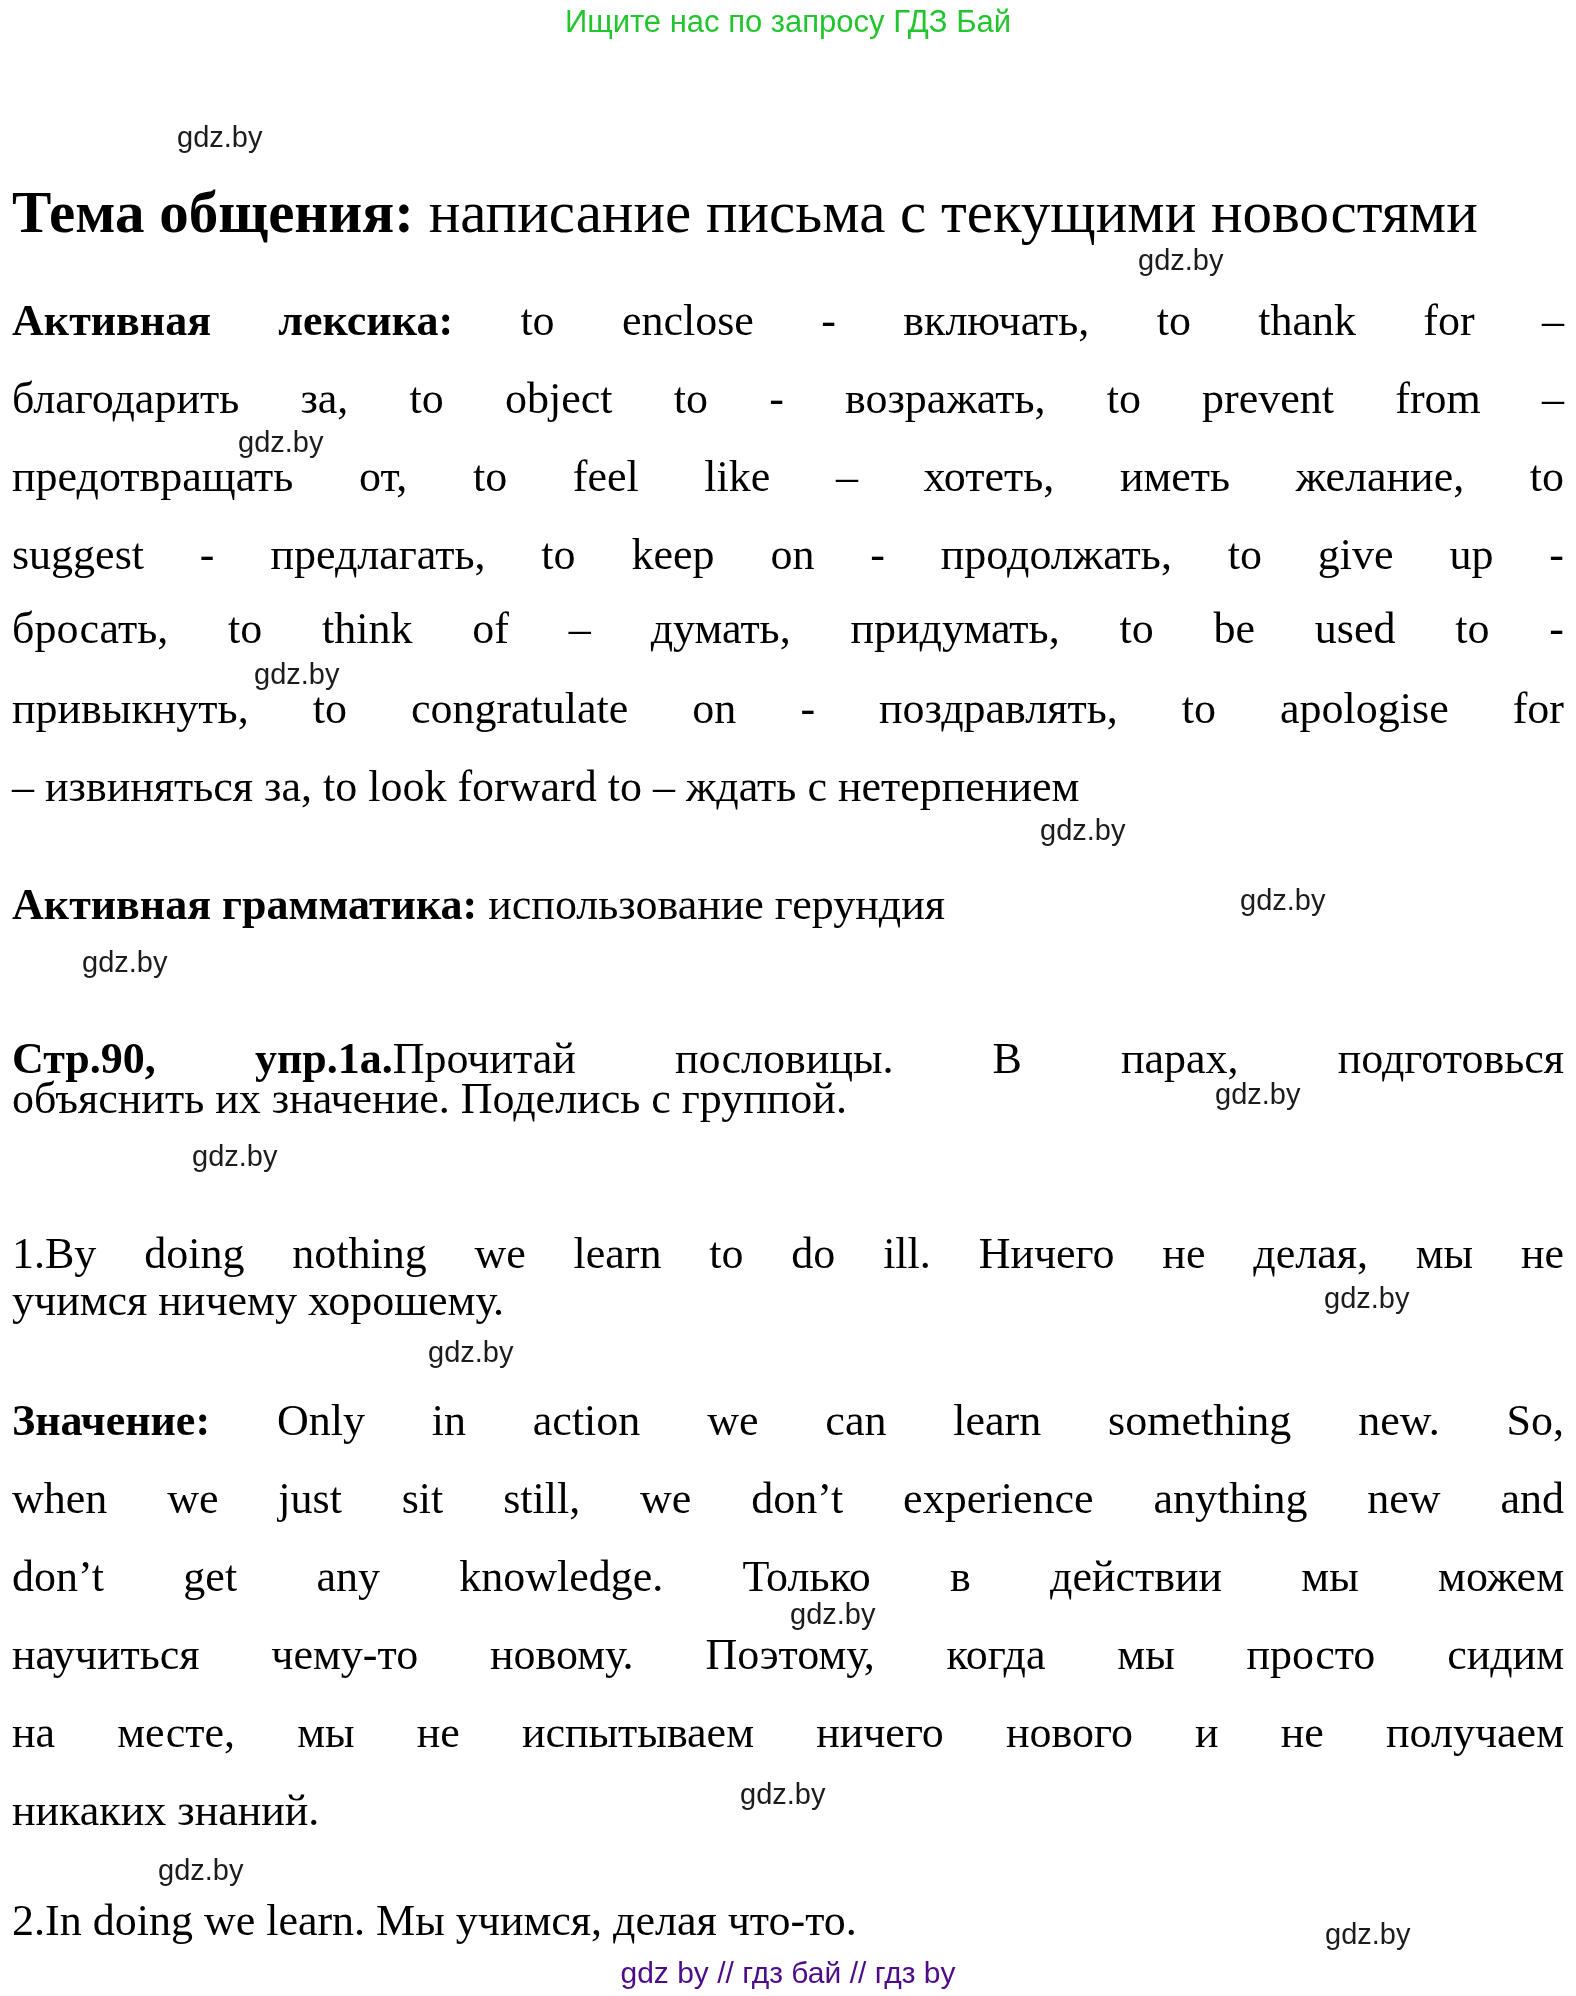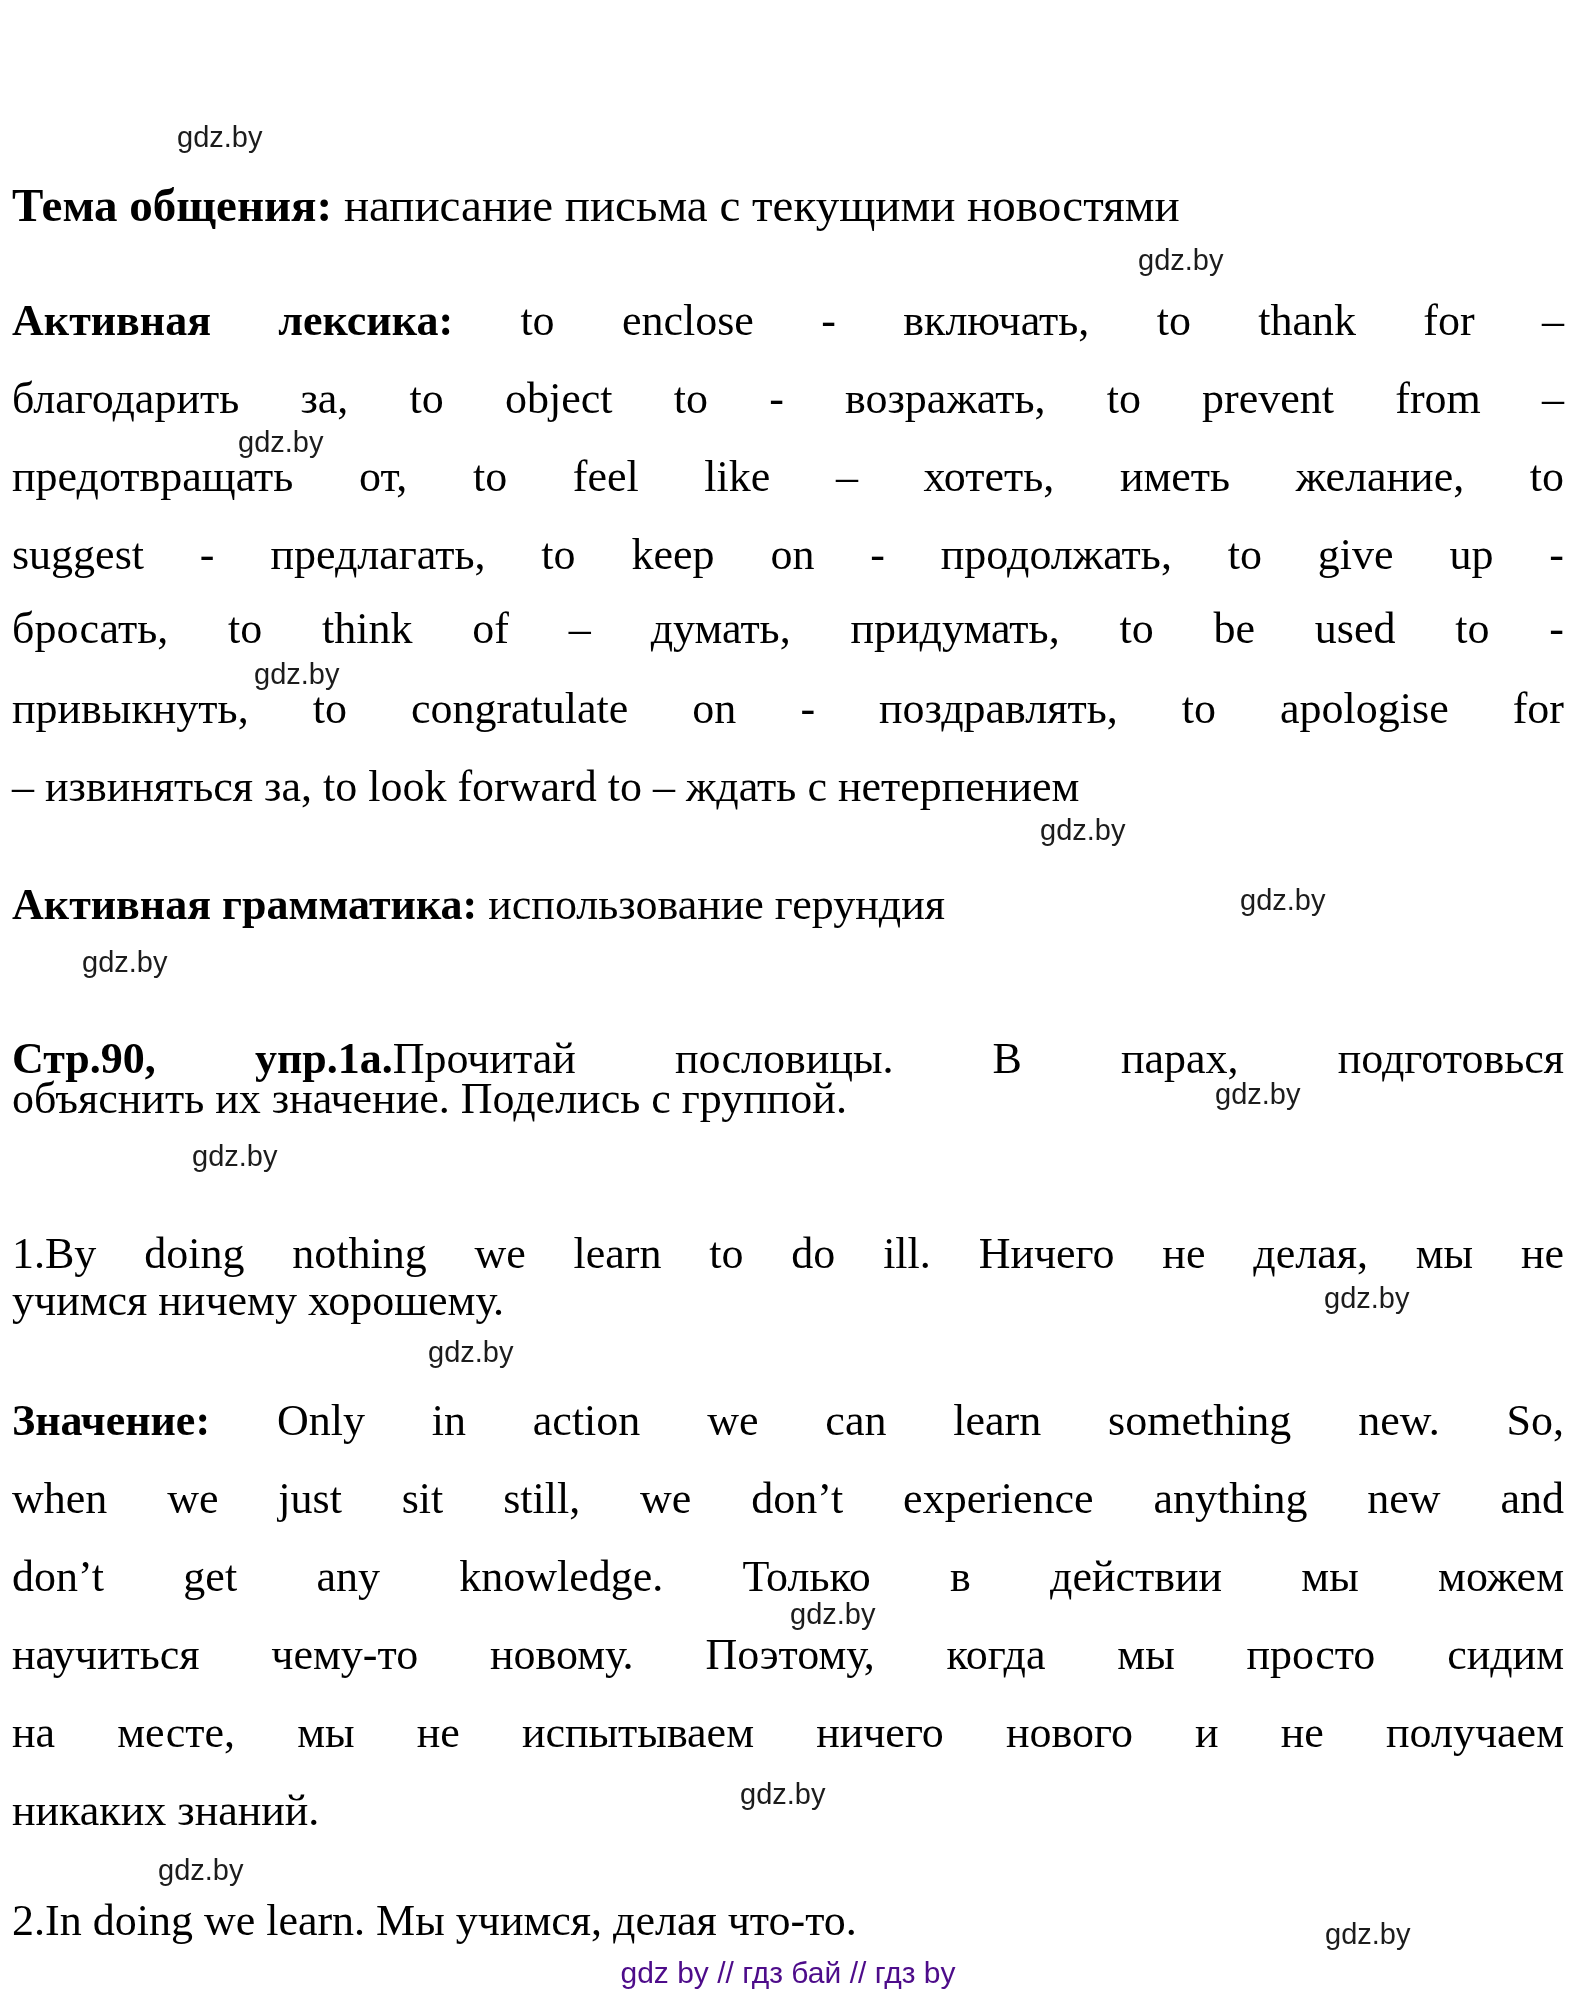--- a/index.html
+++ b/index.html
@@ -40,6 +40,7 @@
 
 <div class="page" style="color: rgb(0, 0, 0);">
 
+  <div class="promo" style="color: rgb(34, 197, 46);">Ищите нас по запросу ГДЗ Бай</div>
 
 
   <div class="tline tema">

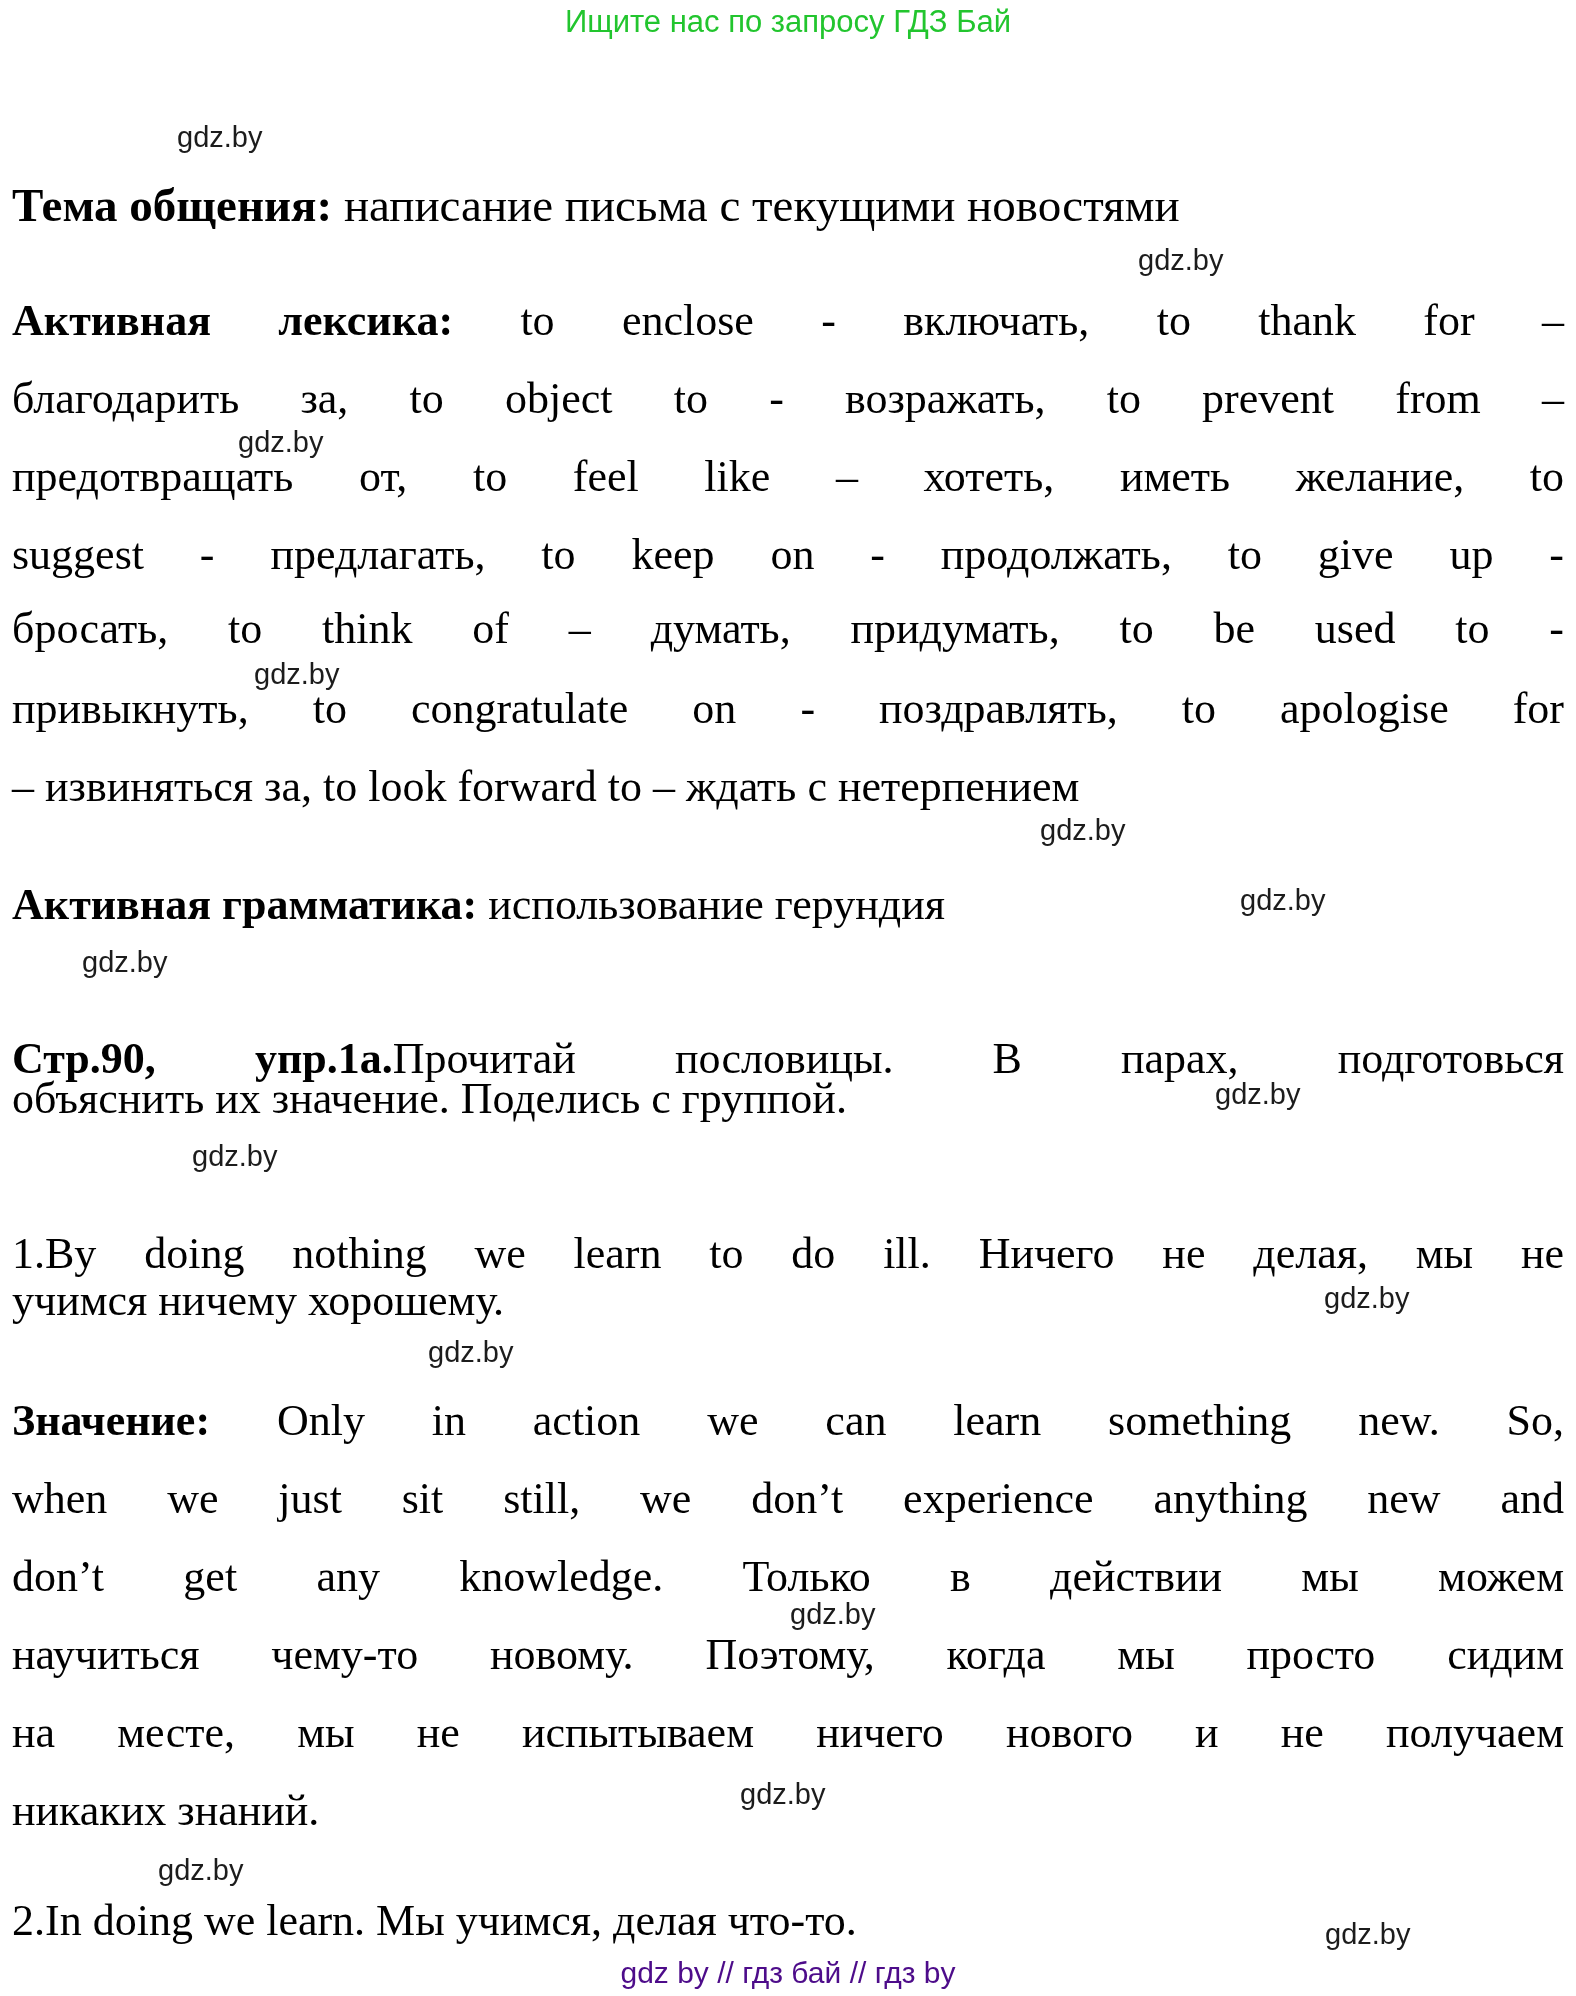--- a/index.html
+++ b/index.html
@@ -25,7 +25,7 @@
   }
   .tline b{font-weight:bold;}
   .just{text-align:justify;text-align-last:justify;}
-  .tema{top:177px;font-size:47px;}
+  .tema{top:177px;font-size:59px;}
   .wm-abs{
     position:absolute;font-family:"Liberation Sans",sans-serif;
     font-size:29px;white-space:nowrap;

